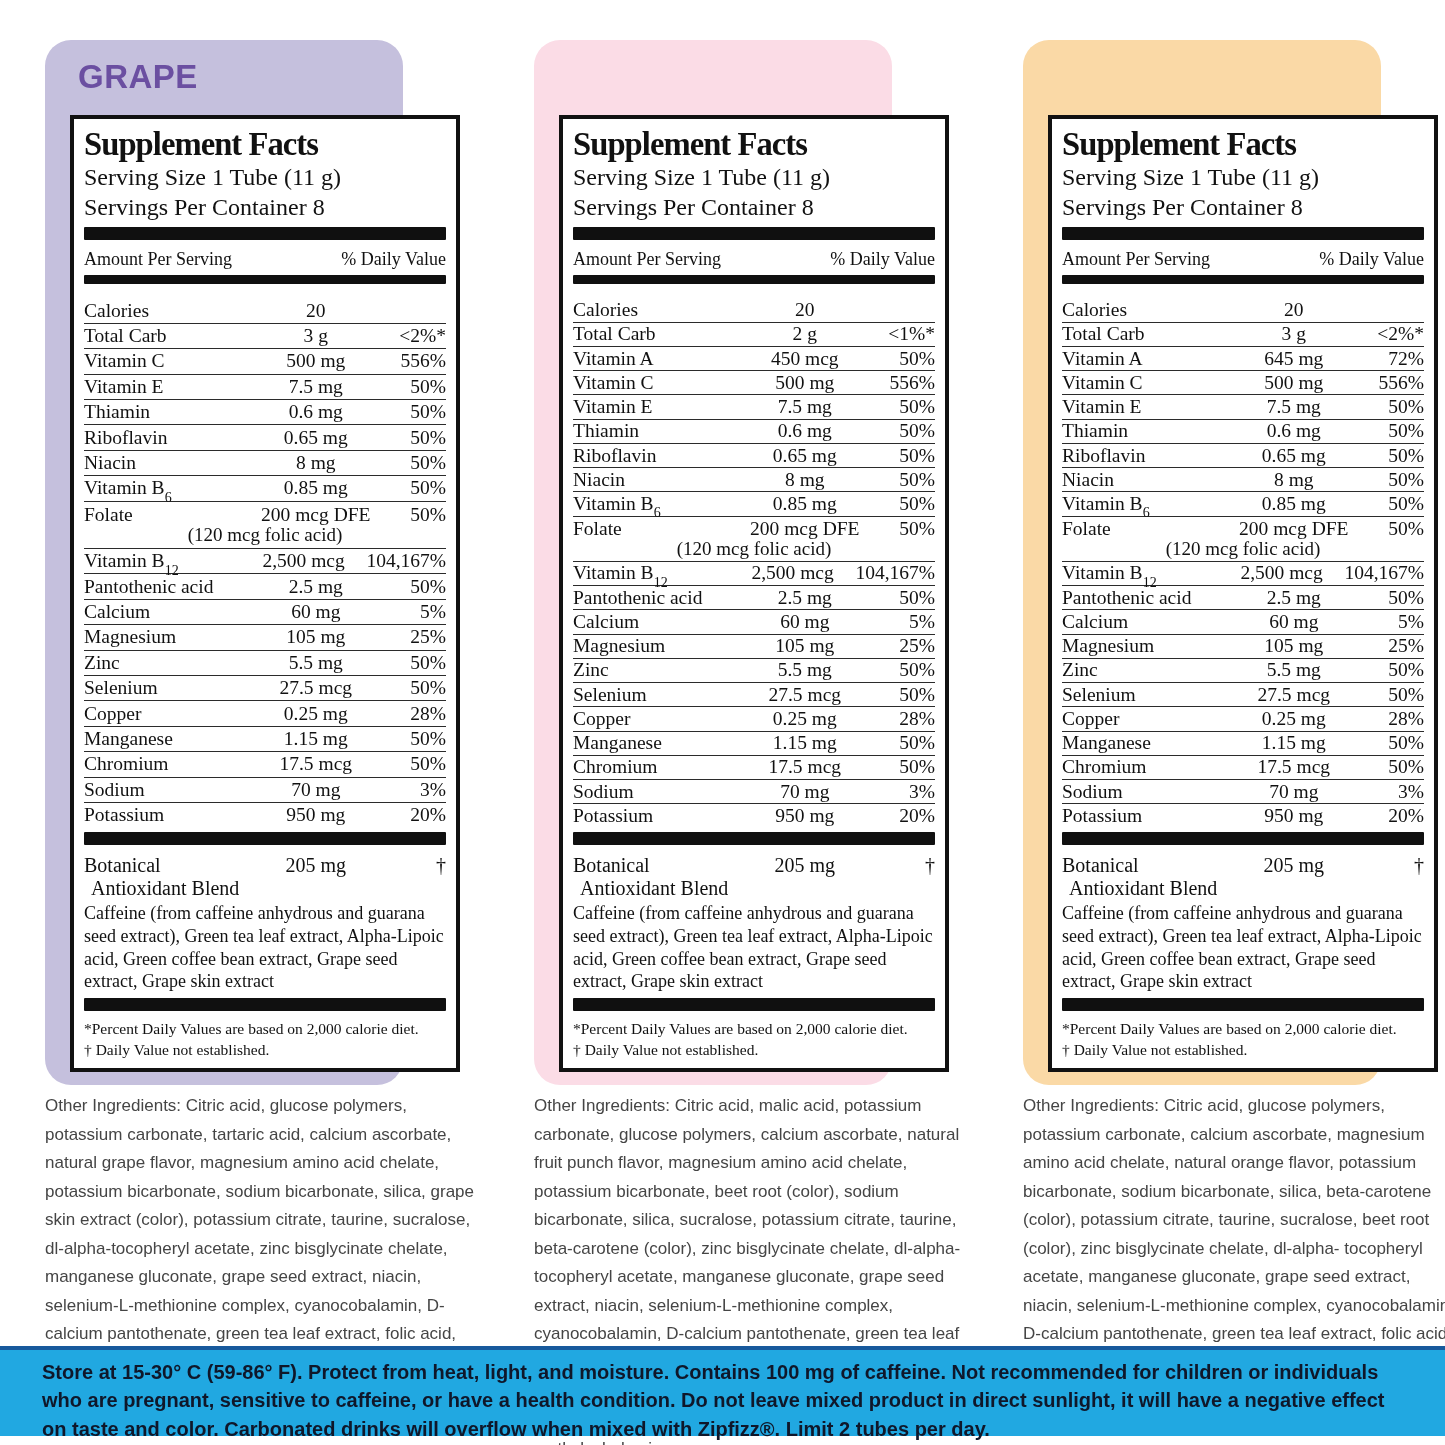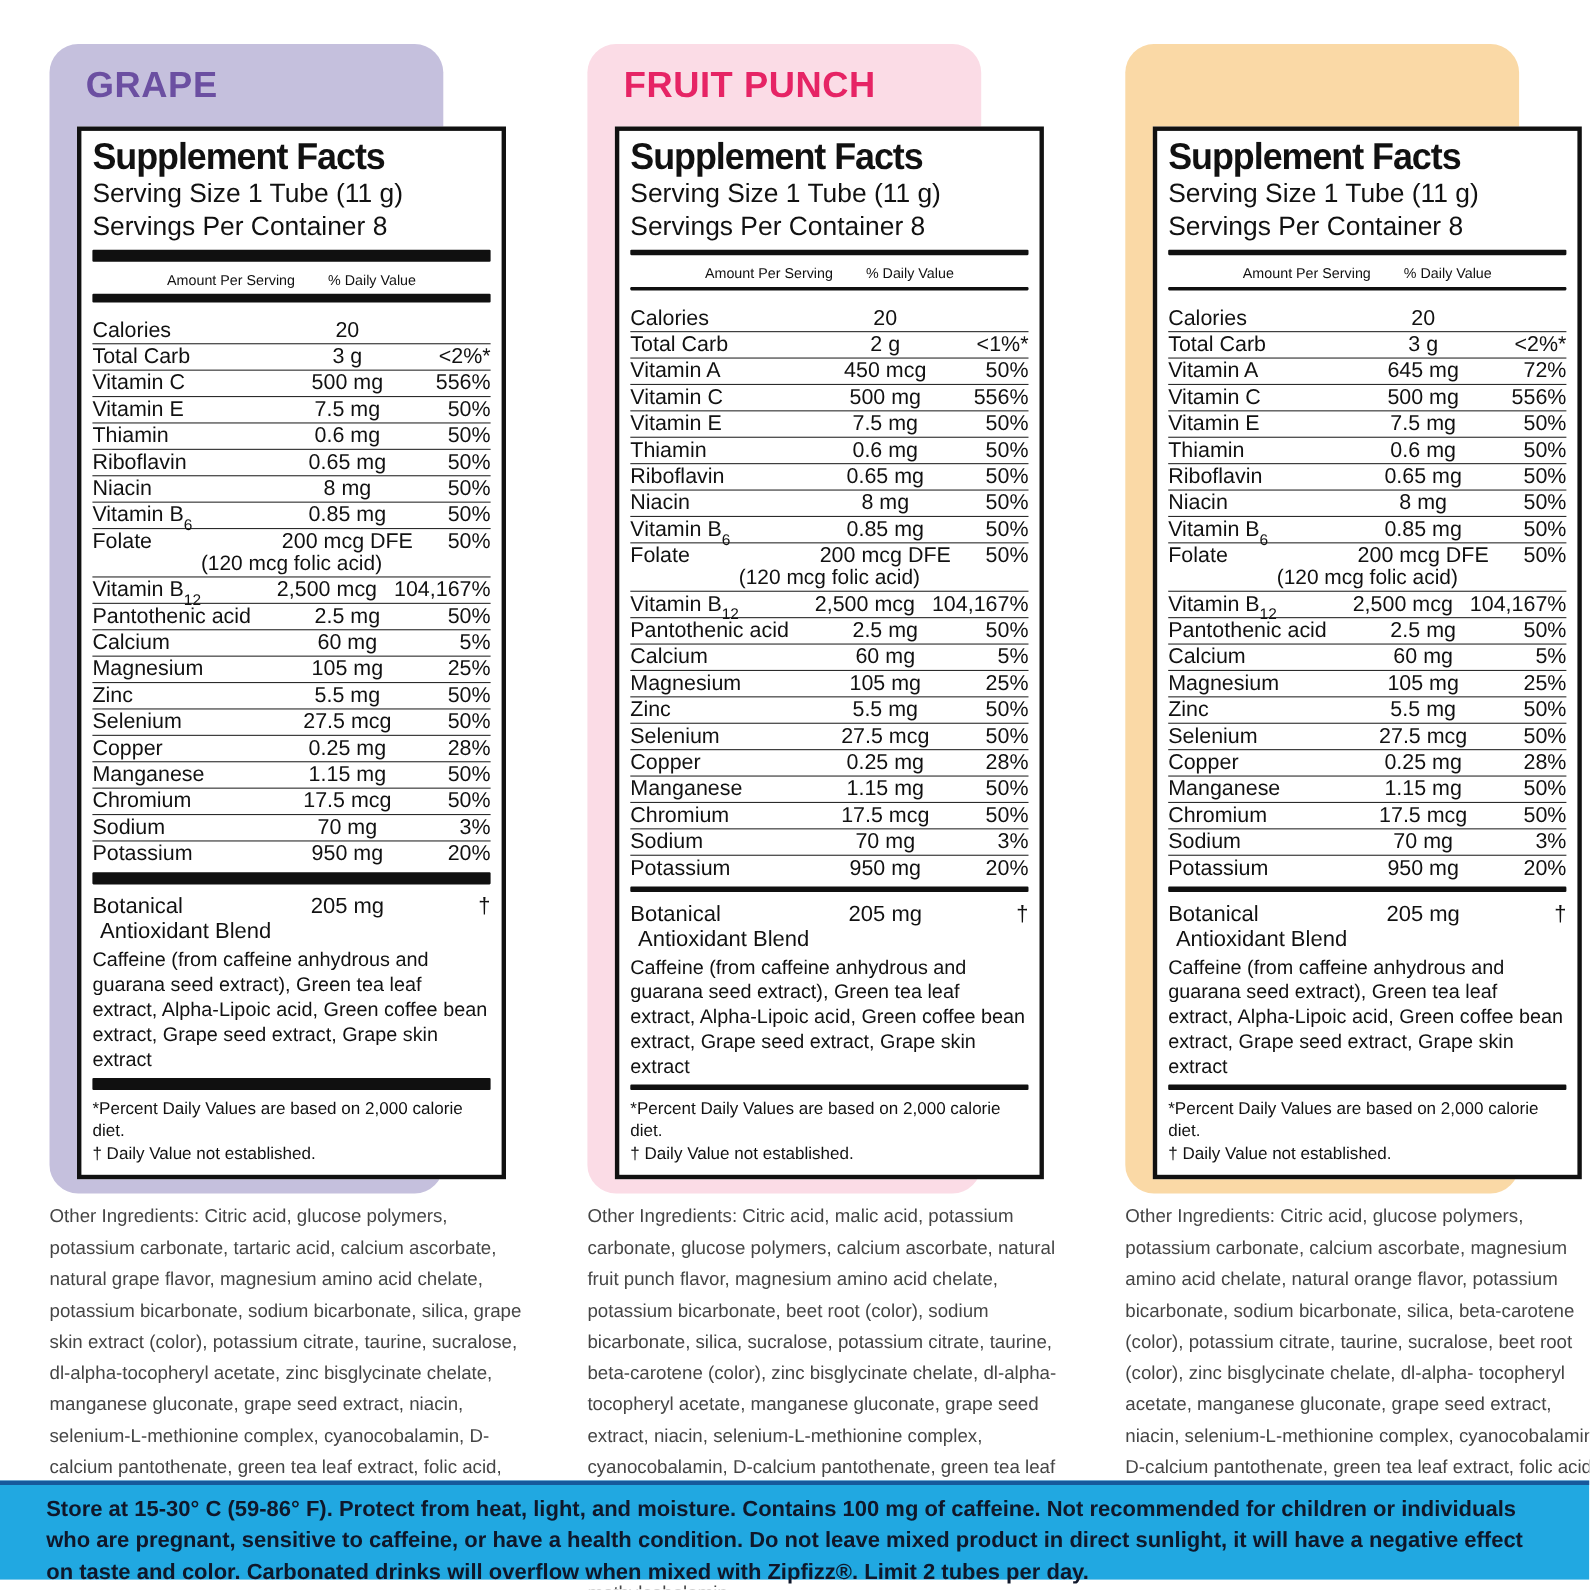--- a/index.html
+++ b/index.html
@@ -260,7 +260,6 @@
 
   <section class="col" style="--bg: #fbdce6; --fg: #e62465;">
     <div class="card"></div>
-    <h2 class="flavor">FRUIT PUNCH</h2>
     <div class="facts">
       <div class="f-title">Supplement Facts</div>
       <div class="f-serv">Serving Size 1 Tube  (11 g)</div>

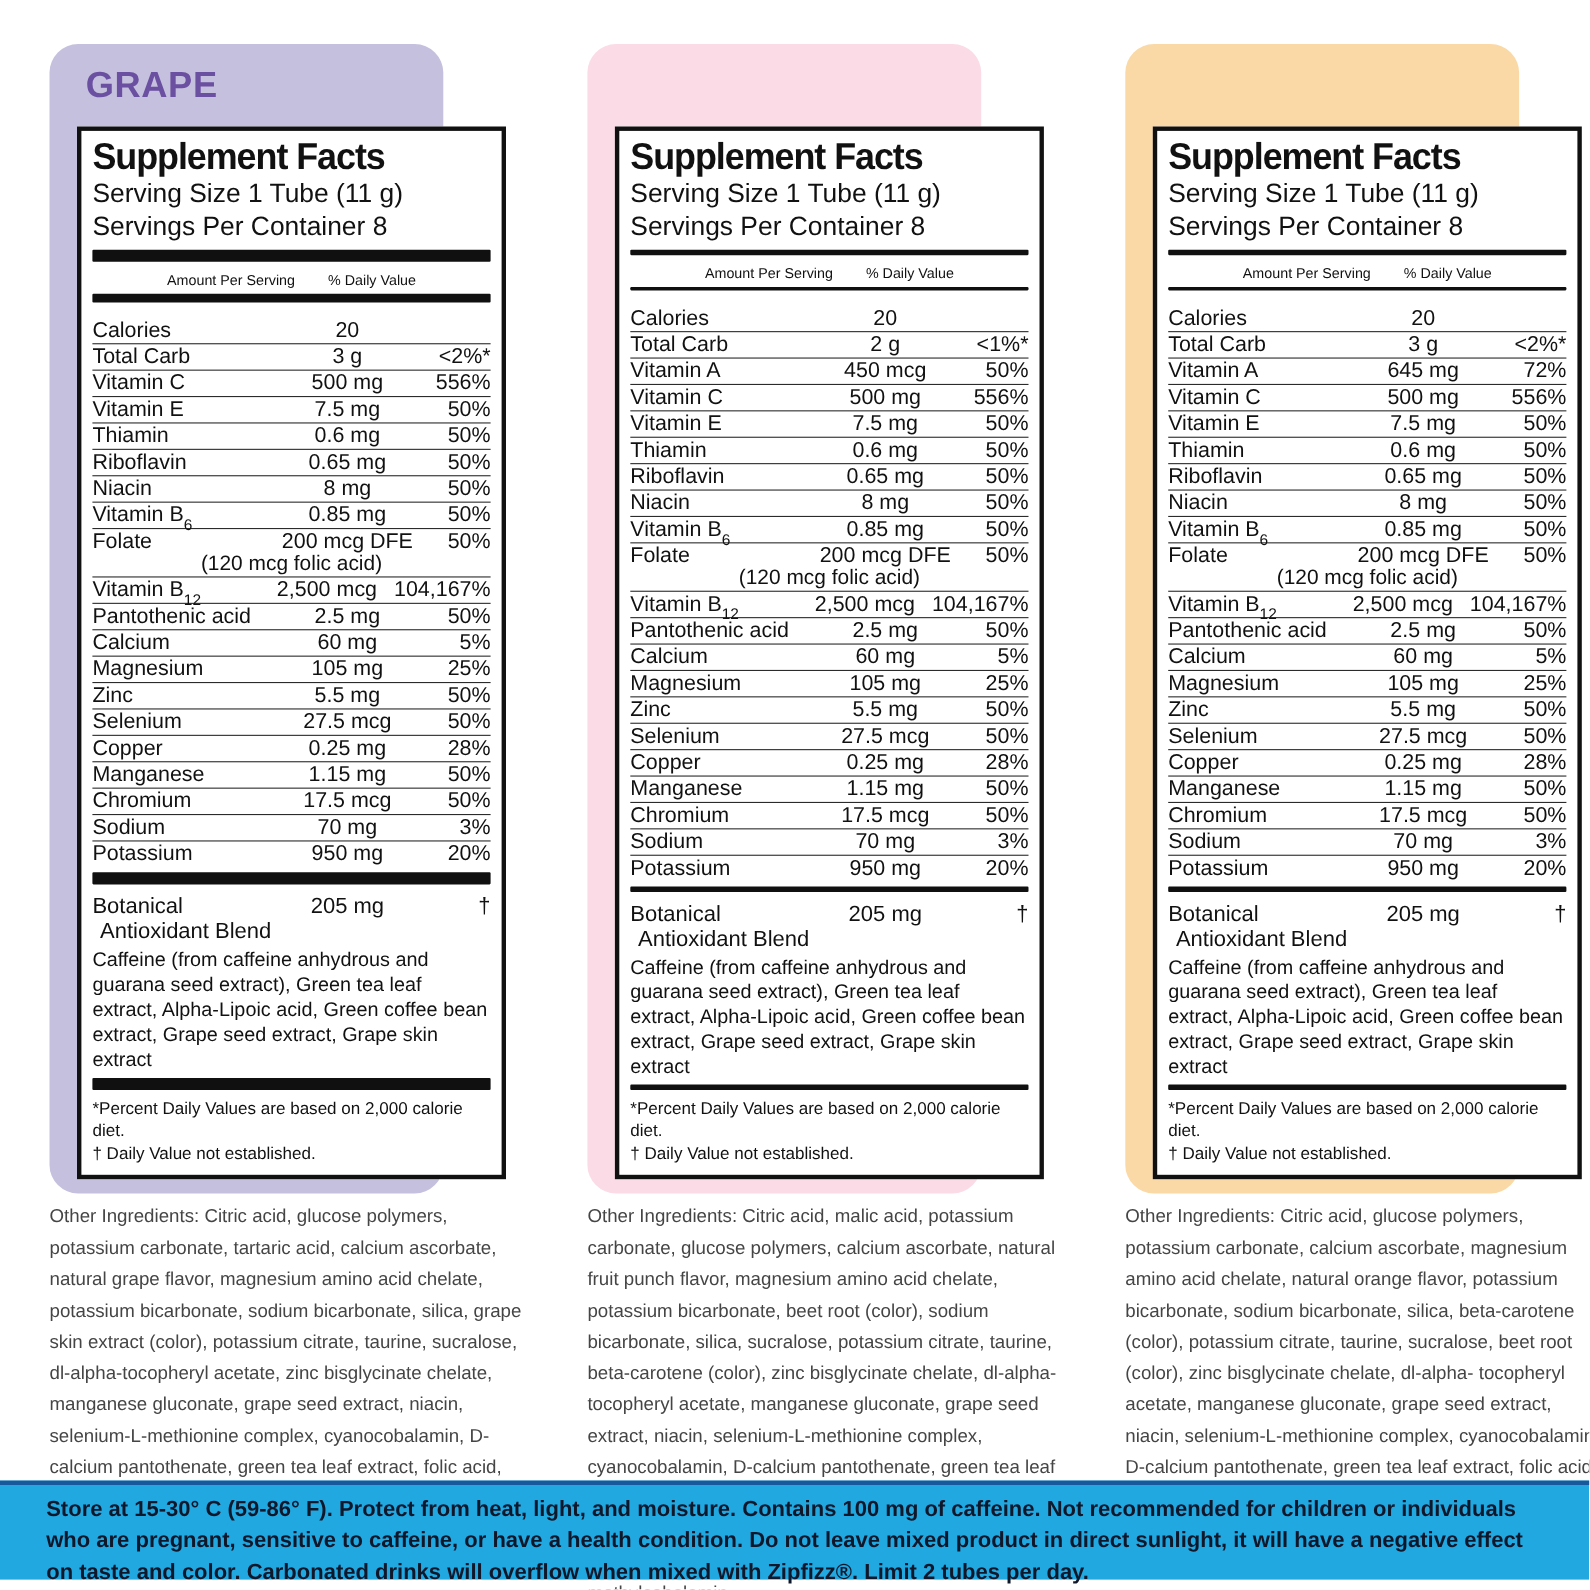--- a/index.html
+++ b/index.html
@@ -10,7 +10,7 @@
   .card{position:absolute;left:0;top:0;width:358px;height:1045px;border-radius:26px;background:var(--bg,#ddd);}
   .flavor{position:absolute;left:33px;top:18px;margin:0;font-size:33px;font-weight:bold;letter-spacing:.5px;color:var(--fg,#333);}
   .facts{position:absolute;left:25px;top:75px;width:390px;height:957px;box-sizing:border-box;
-         background:#fff;border:4px solid #111;padding:6px 10px 8px 10px;display:flex;flex-direction:column;overflow:hidden;}
+         background:#fff;border:4px solid #111;padding:6px 10px 8px 10px;display:flex;flex-direction:column;overflow:hidden;font-family:Liberation Serif, serif;}
   .f-title{font-size:34px;font-weight:bold;letter-spacing:-1px;transform:scaleX(.96);transform-origin:left;line-height:1.1;}
   .f-serv{font-size:24px;line-height:1.25;}
   .bar{background:#101010;border-radius:1px;}

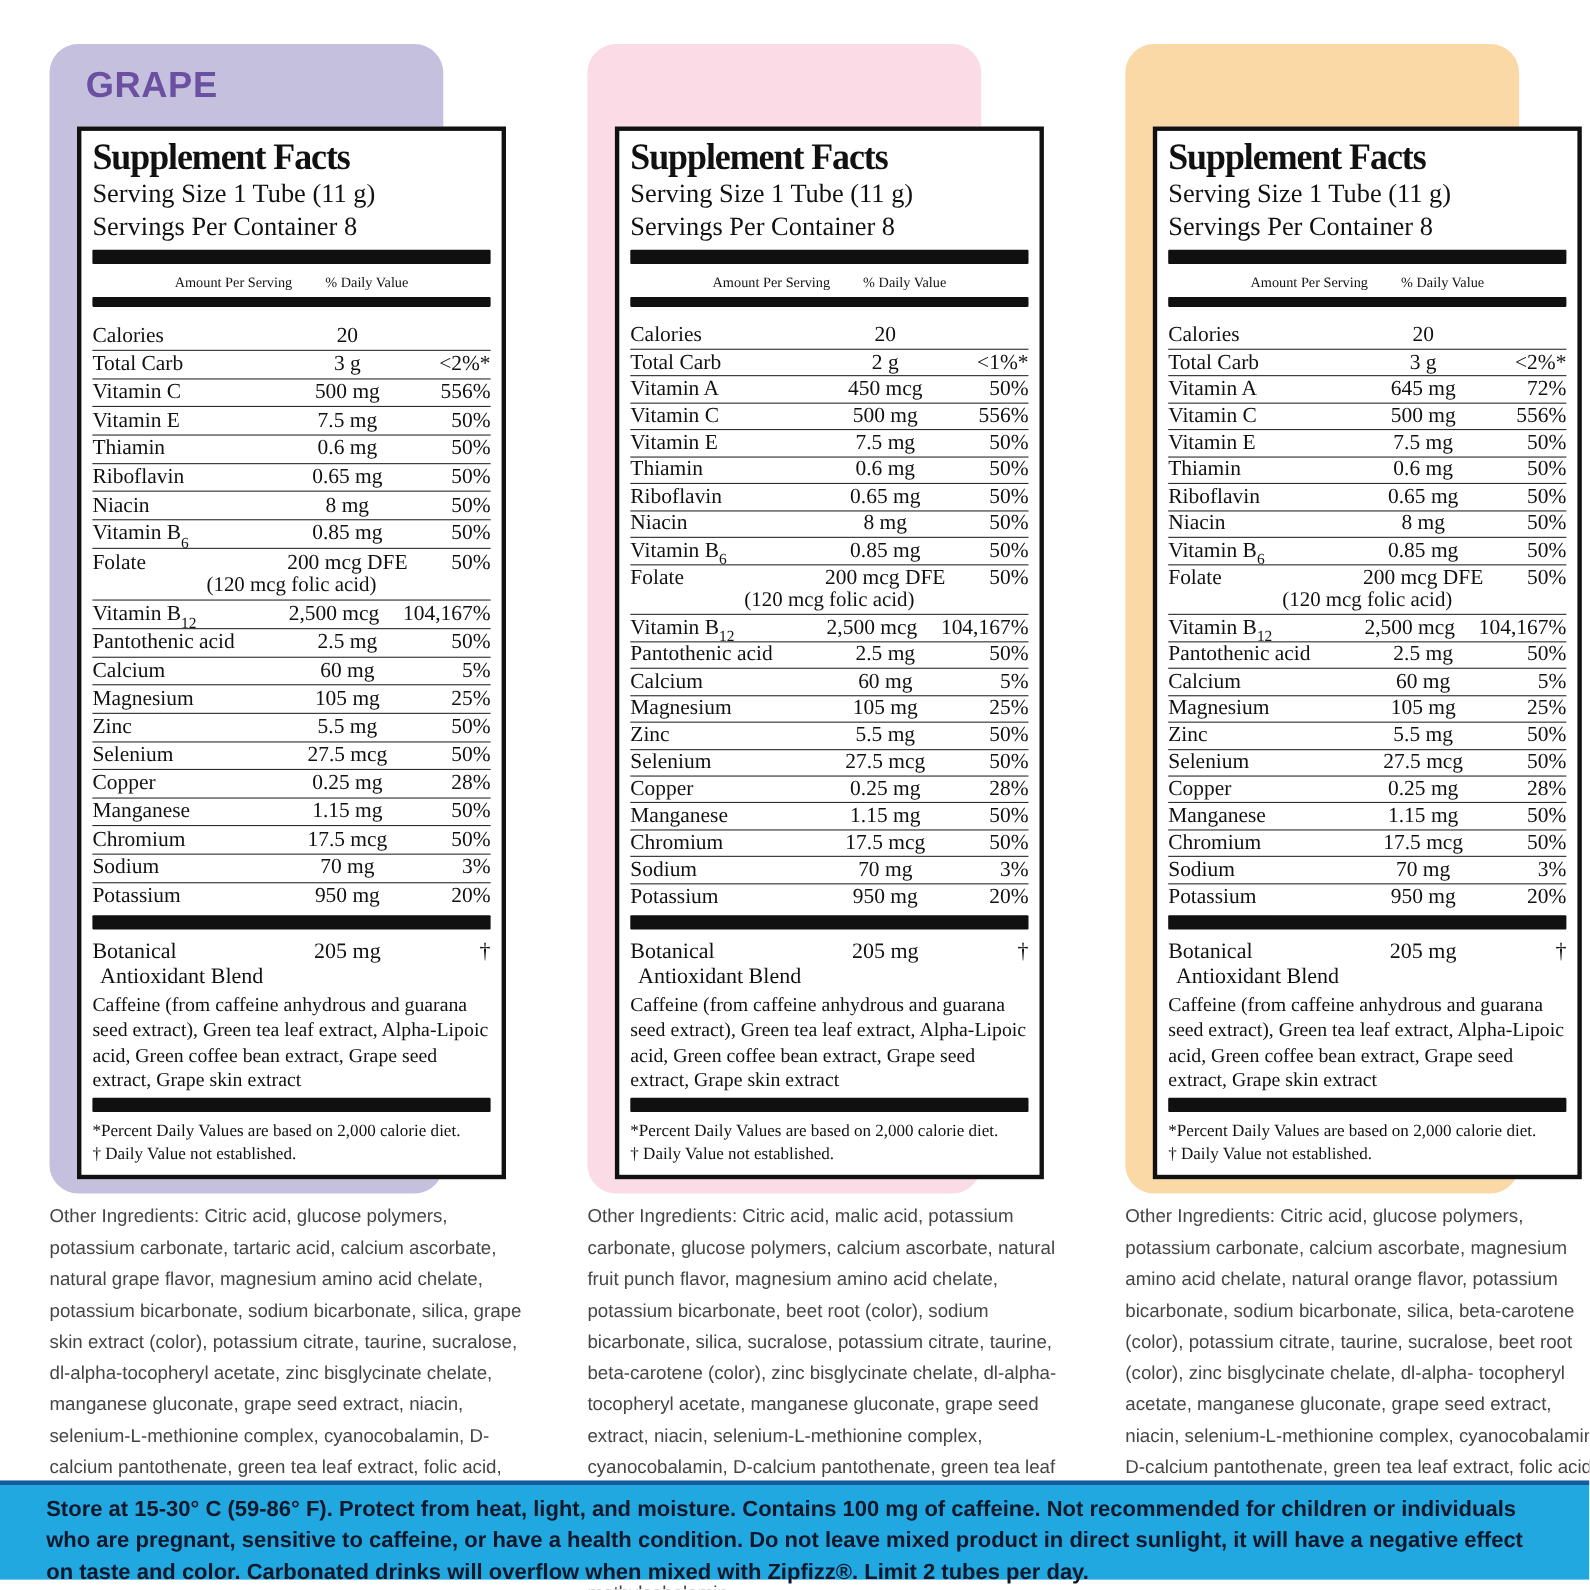--- a/index.html
+++ b/index.html
@@ -16,7 +16,7 @@
   .bar{background:#101010;border-radius:1px;}
   .bar.thick{height:13px;margin:5px 0;}
   .bar.med{height:9px;margin:2px 0 0 0;}
-  .f-colhead{display:flex;justify-content:center;gap:30px;font-size:13px;padding:4px 0 3px 0;}
+  .f-colhead{display:flex;justify-content:space-between;gap:30px;font-size:18px;padding:4px 0 3px 0;}
   .rows{flex:1;display:flex;flex-direction:column;margin-top:14px;}
   .nrow{flex:1;display:flex;flex-direction:column;justify-content:center;border-top:1.8px solid #2b2b2b;}
   .nrow.first{border-top:none;}

